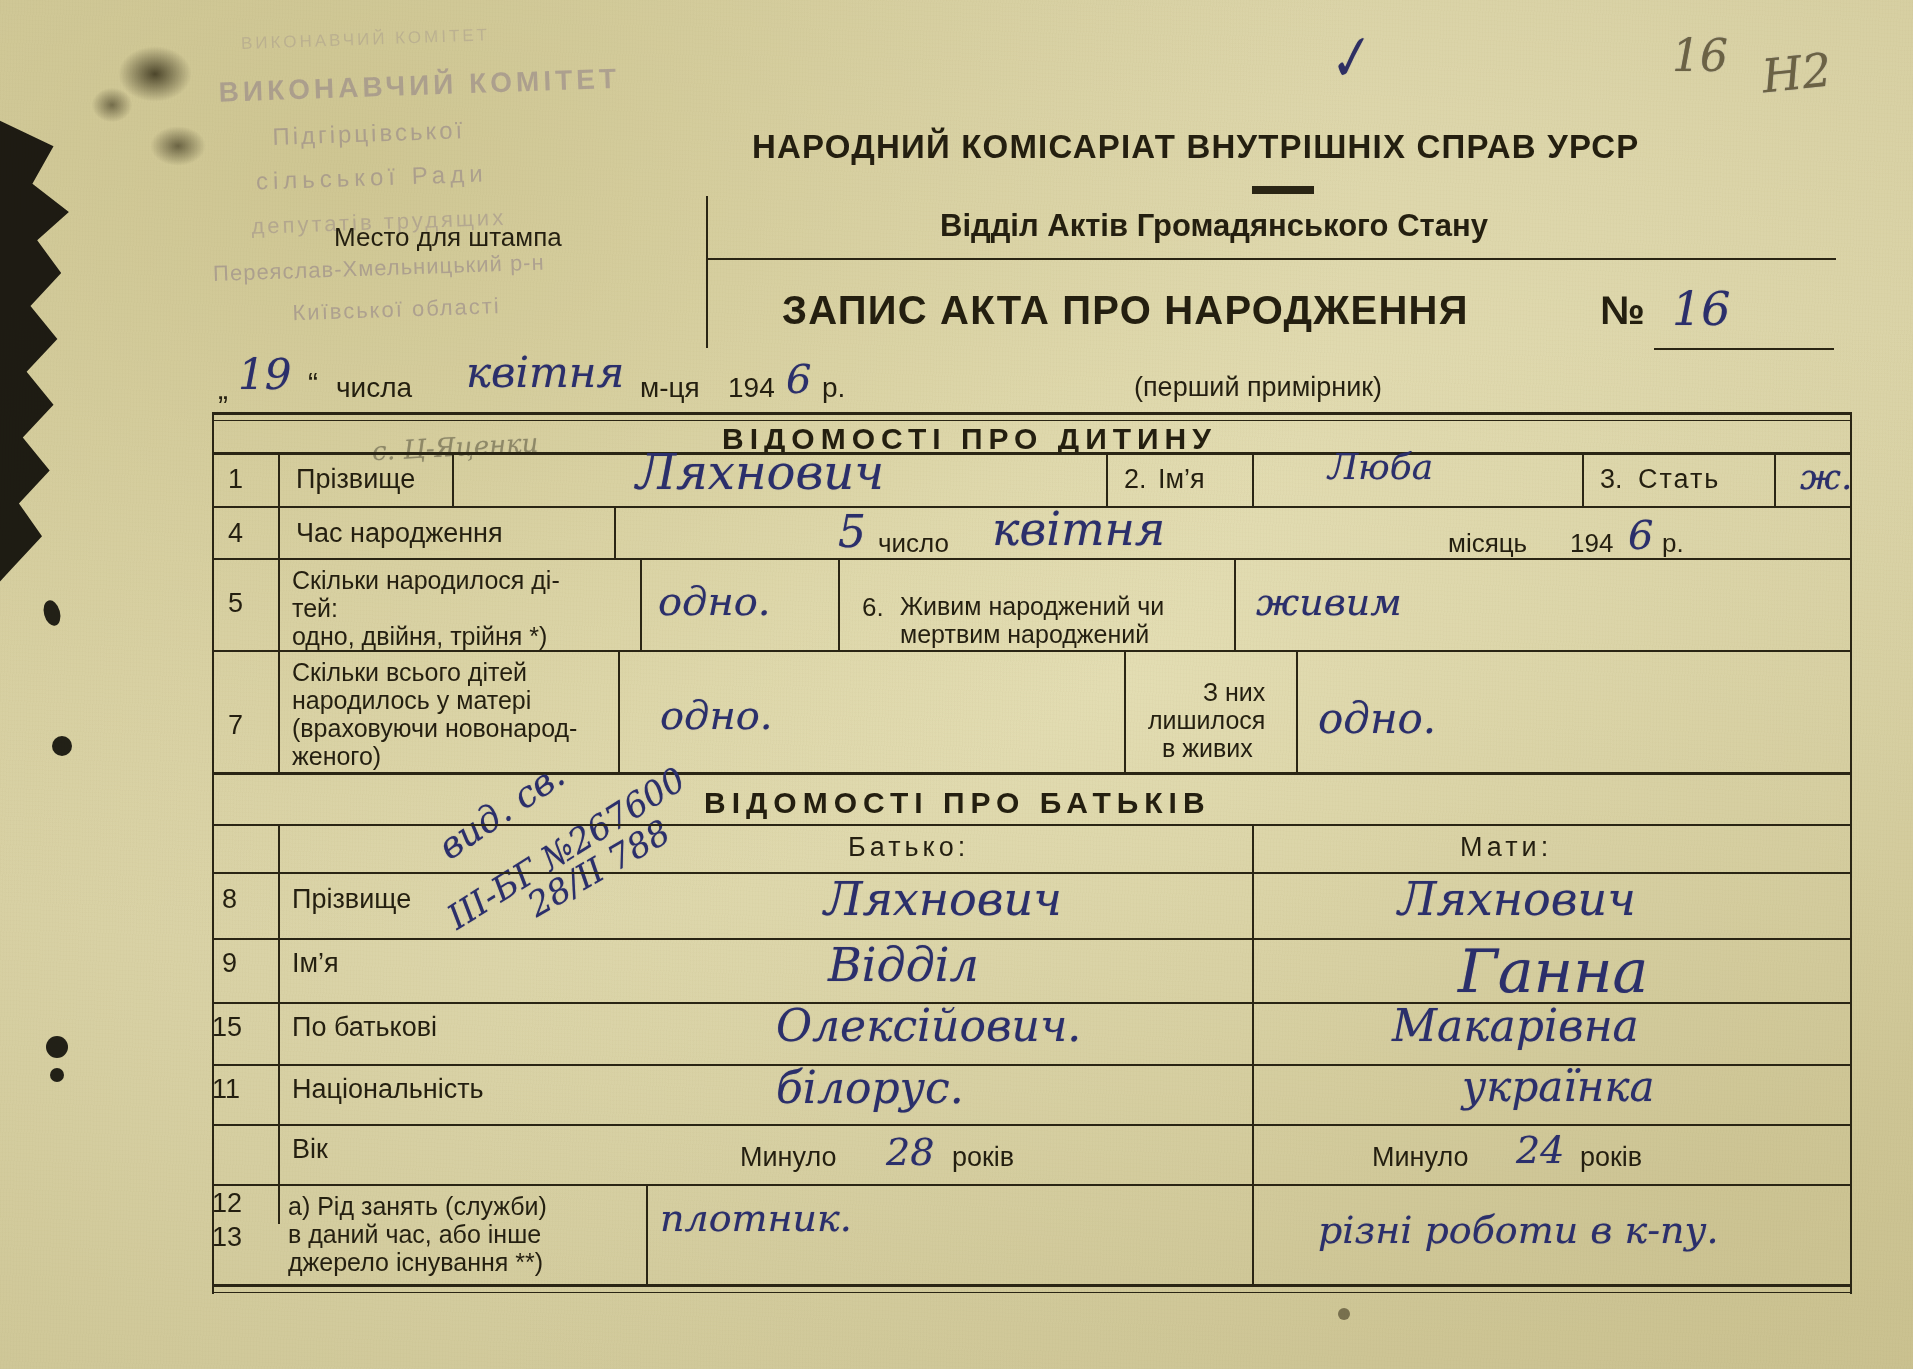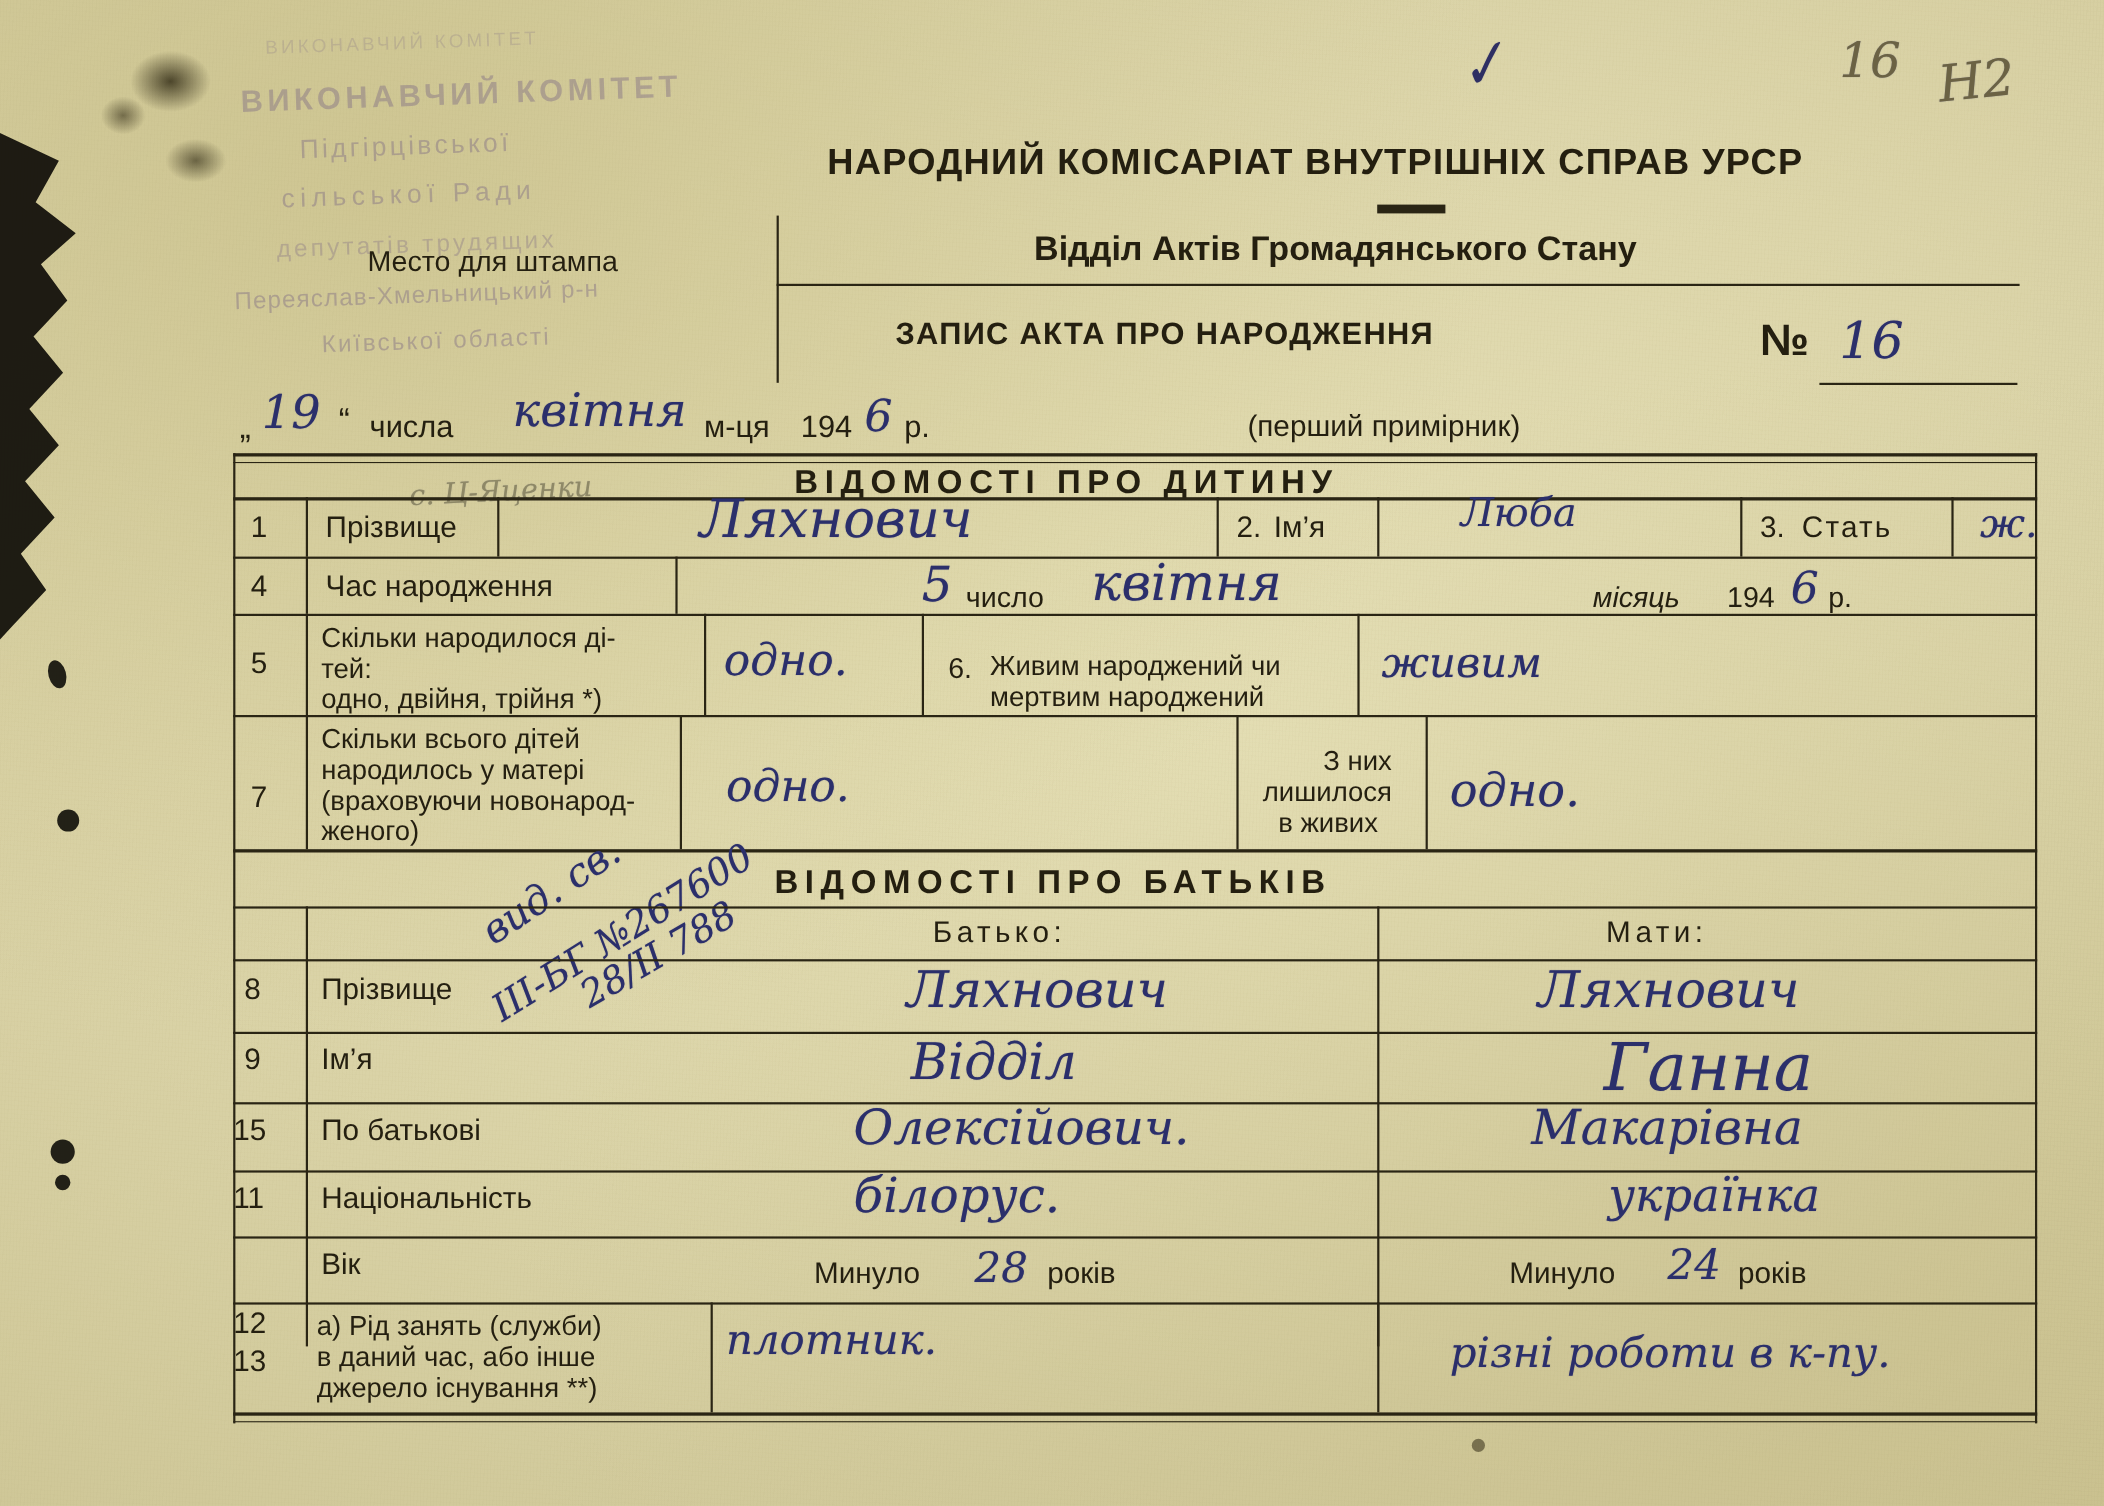--- a/index.html
+++ b/index.html
@@ -107,7 +107,7 @@
 <div class="prn hdr1" style="left:752px;top:128px;font-size:33px;">НАРОДНИЙ КОМІСАРІАТ ВНУТРІШНІХ СПРАВ УРСР</div>
 <div class="hline thick" style="left:1252px;top:186px;width:62px;height:8px;"></div>
 <div class="prn" style="left:940px;top:208px;font-size:31px;font-weight:bold;">Відділ Актів Громадянського Стану</div>
-<div class="prn hdr1" style="left:782px;top:288px;font-size:28px;margin-left:32px;">ЗАПИС АКТА ПРО НАРОДЖЕННЯ</div>
+<div class="prn hdr1" style="left:782px;top:288px;font-size:40px;">ЗАПИС АКТА ПРО НАРОДЖЕННЯ</div>
 <div class="prn hdr1" style="left:1600px;top:288px;font-size:40px;">№</div>
 <div class="hw" style="left:1672px;top:282px;font-size:46px;">16</div>
 <div class="hline" style="left:1654px;top:348px;width:180px;"></div>

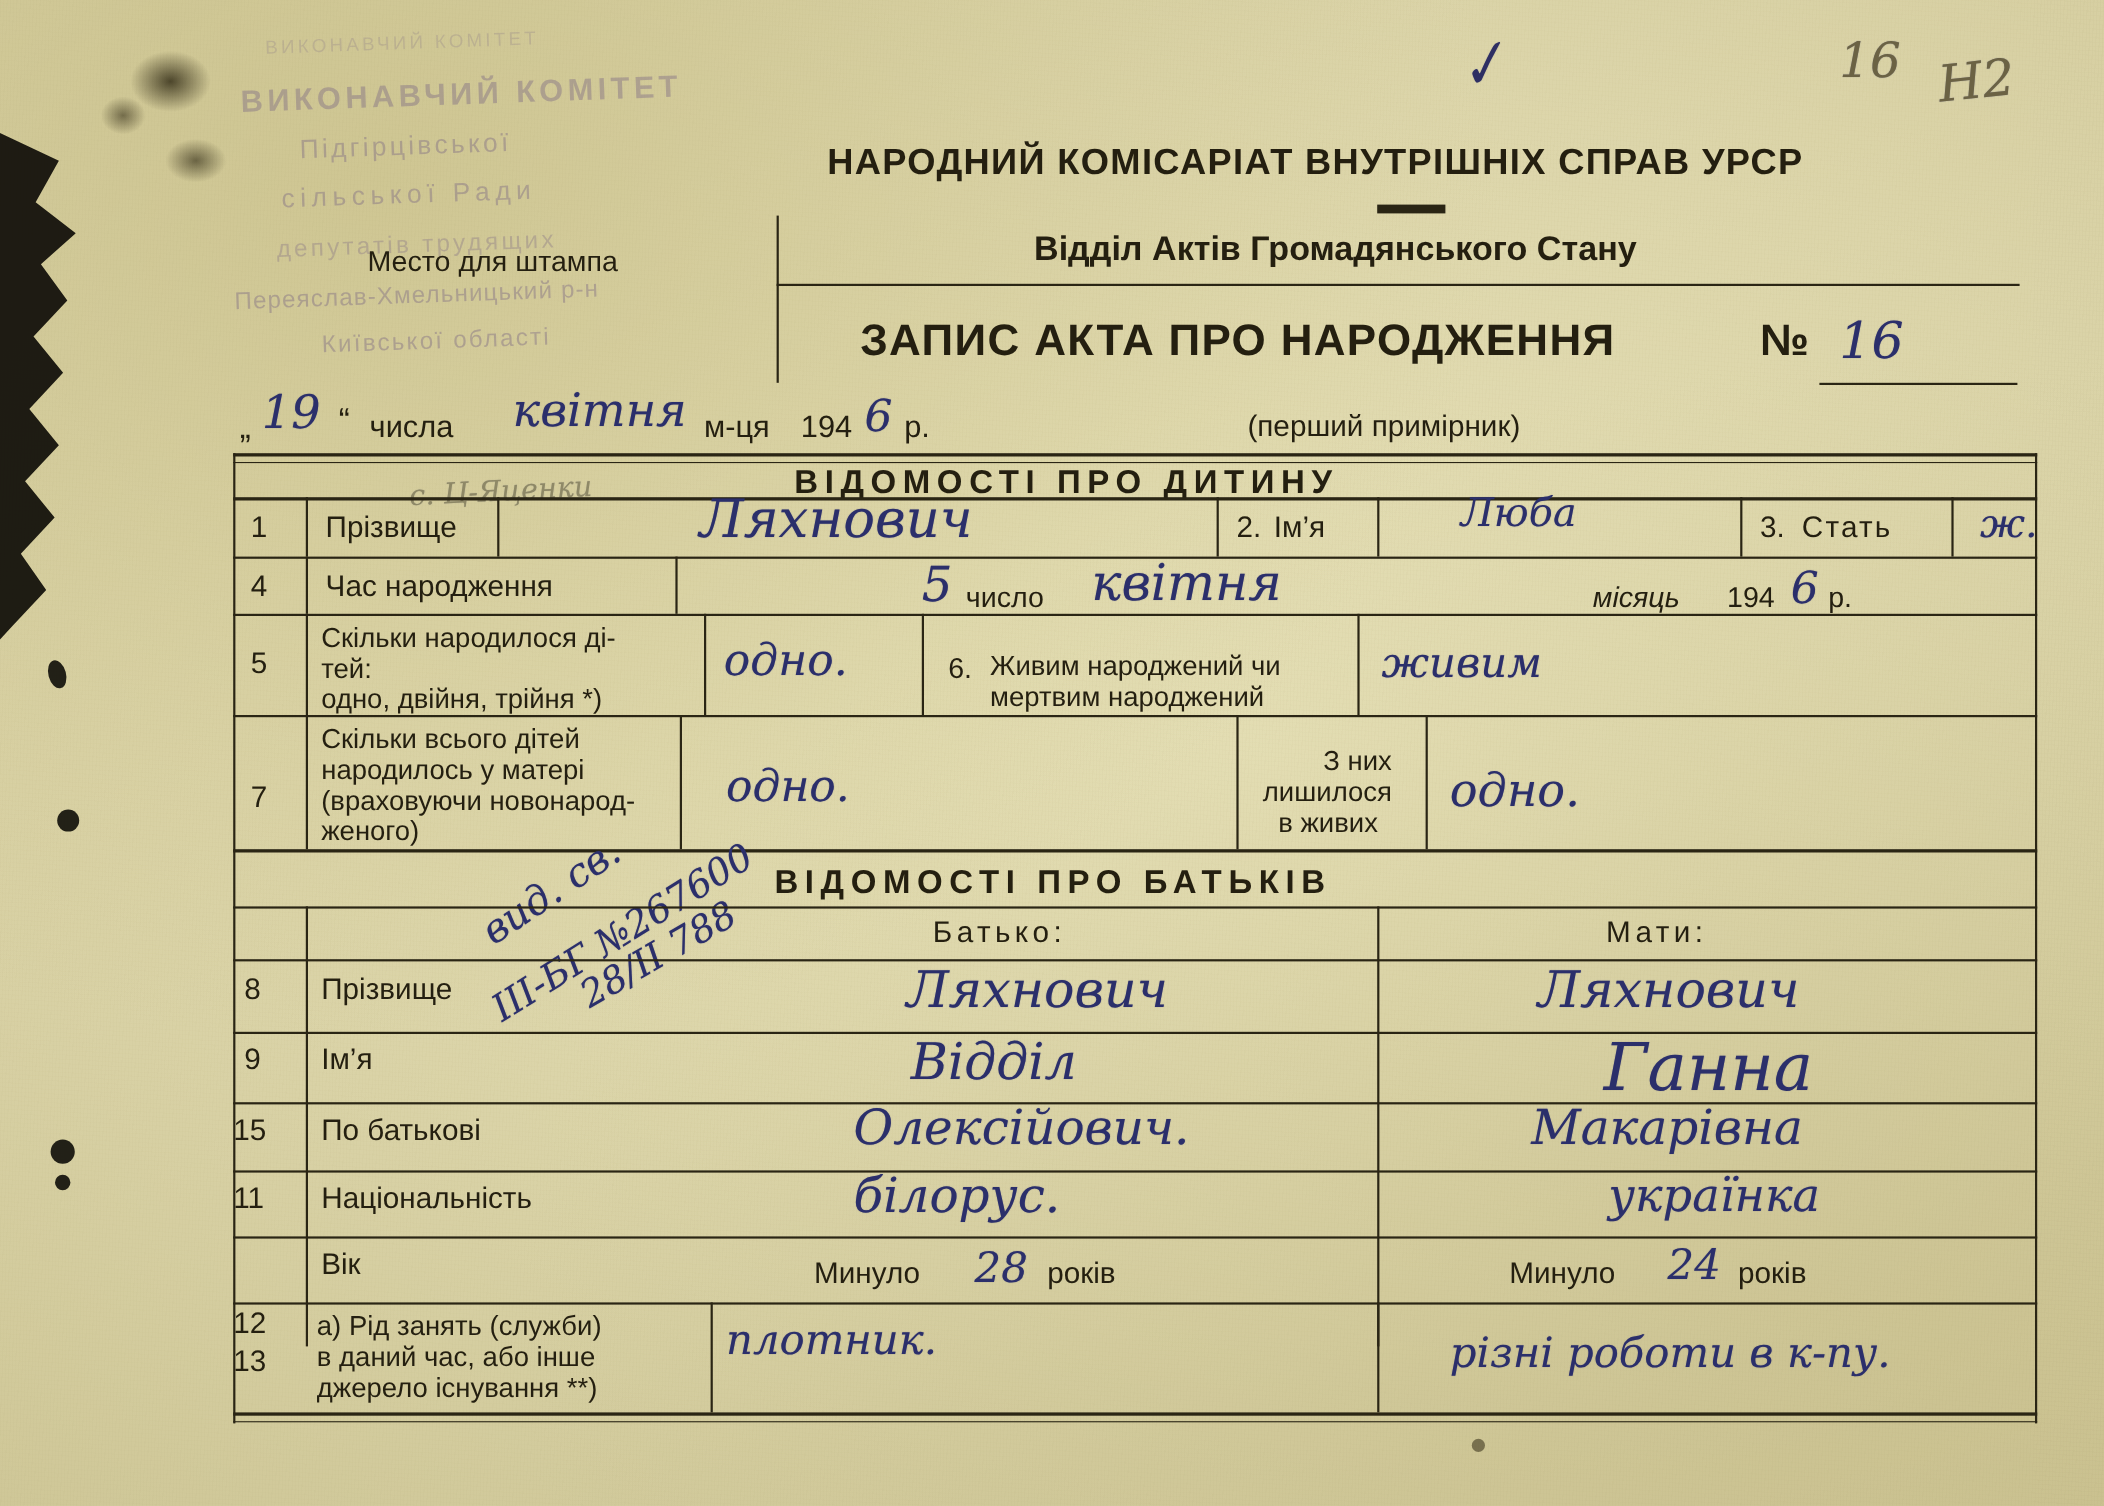--- a/index.html
+++ b/index.html
@@ -155,7 +155,7 @@
 <div class="hw" style="left:838px;top:506px;font-size:44px;">5</div>
 <div class="prn" style="left:878px;top:528px;font-size:26px;">число</div>
 <div class="hw" style="left:992px;top:502px;font-size:46px;">квітня</div>
-<div class="prn" style="left:1448px;top:528px;font-size:26px;font-style:italic;">місяць</div>
+<div class="prn" style="left:1448px;top:528px;font-size:26px;">місяць</div>
 <div class="prn" style="left:1570px;top:528px;font-size:26px;">194</div>
 <div class="hw" style="left:1628px;top:512px;font-size:40px;">6</div>
 <div class="prn" style="left:1662px;top:528px;font-size:26px;">р.</div>

